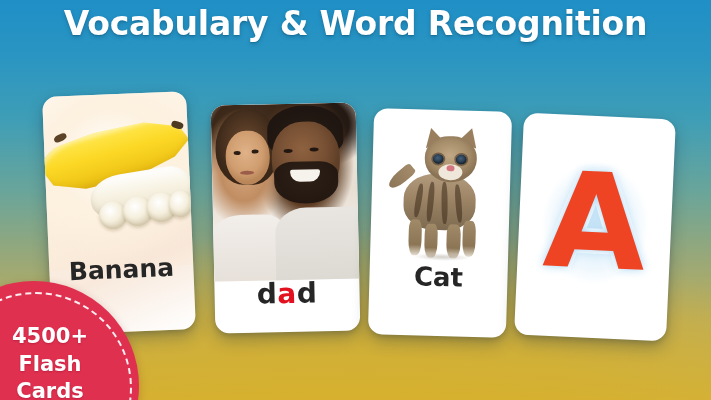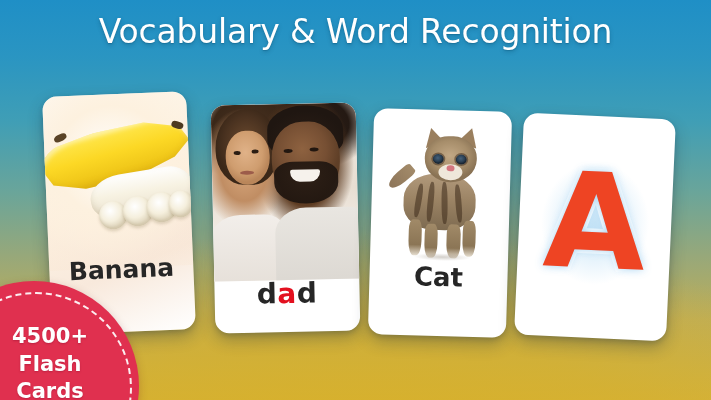--- a/index.html
+++ b/index.html
@@ -19,11 +19,11 @@
   
   #title {
     position: absolute;
-    top: 12px; left: 0; right: 0;
+    top: 4px; left: 0; right: 0;
     text-align: center;
     color: #ffffff;
     font-size: 33px;
-    font-weight: normal;
+    font-weight: bold;
     letter-spacing: -0.2px;
     font-family: "DejaVu Sans", sans-serif;
     text-shadow: 0 2px 4px rgba(0,60,90,0.30), 0 1px 1px rgba(0,60,90,0.25);

